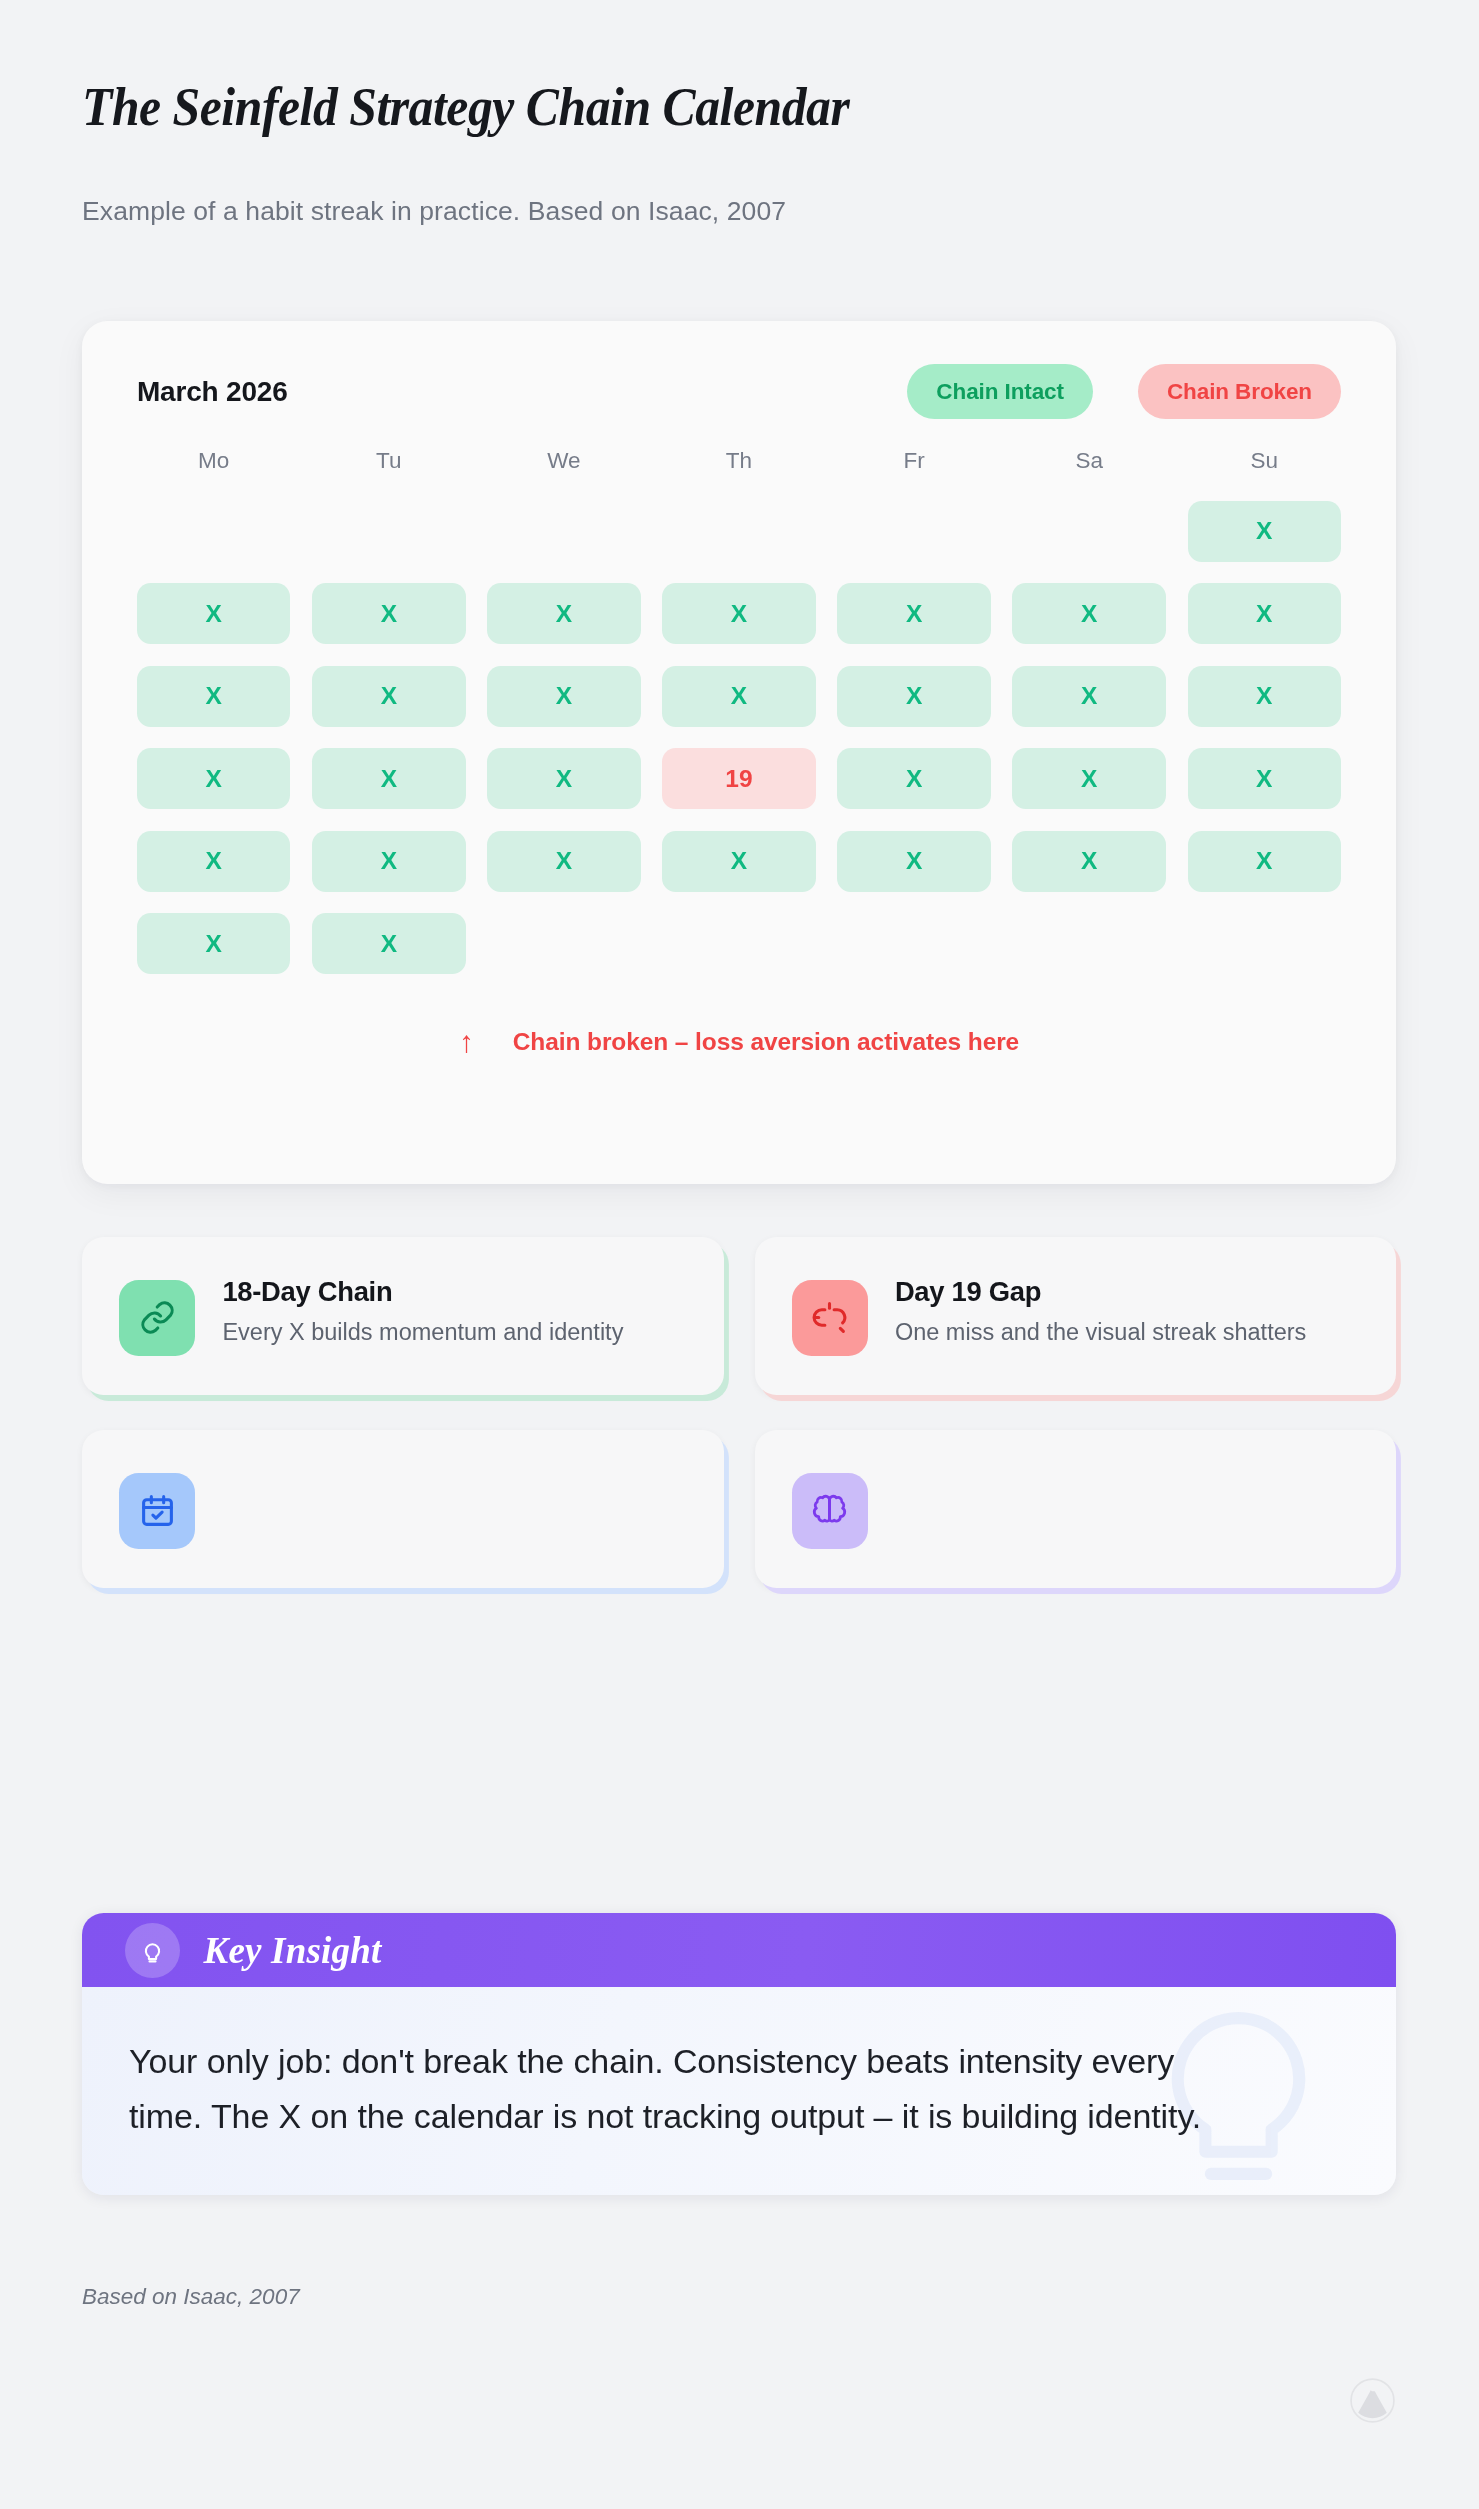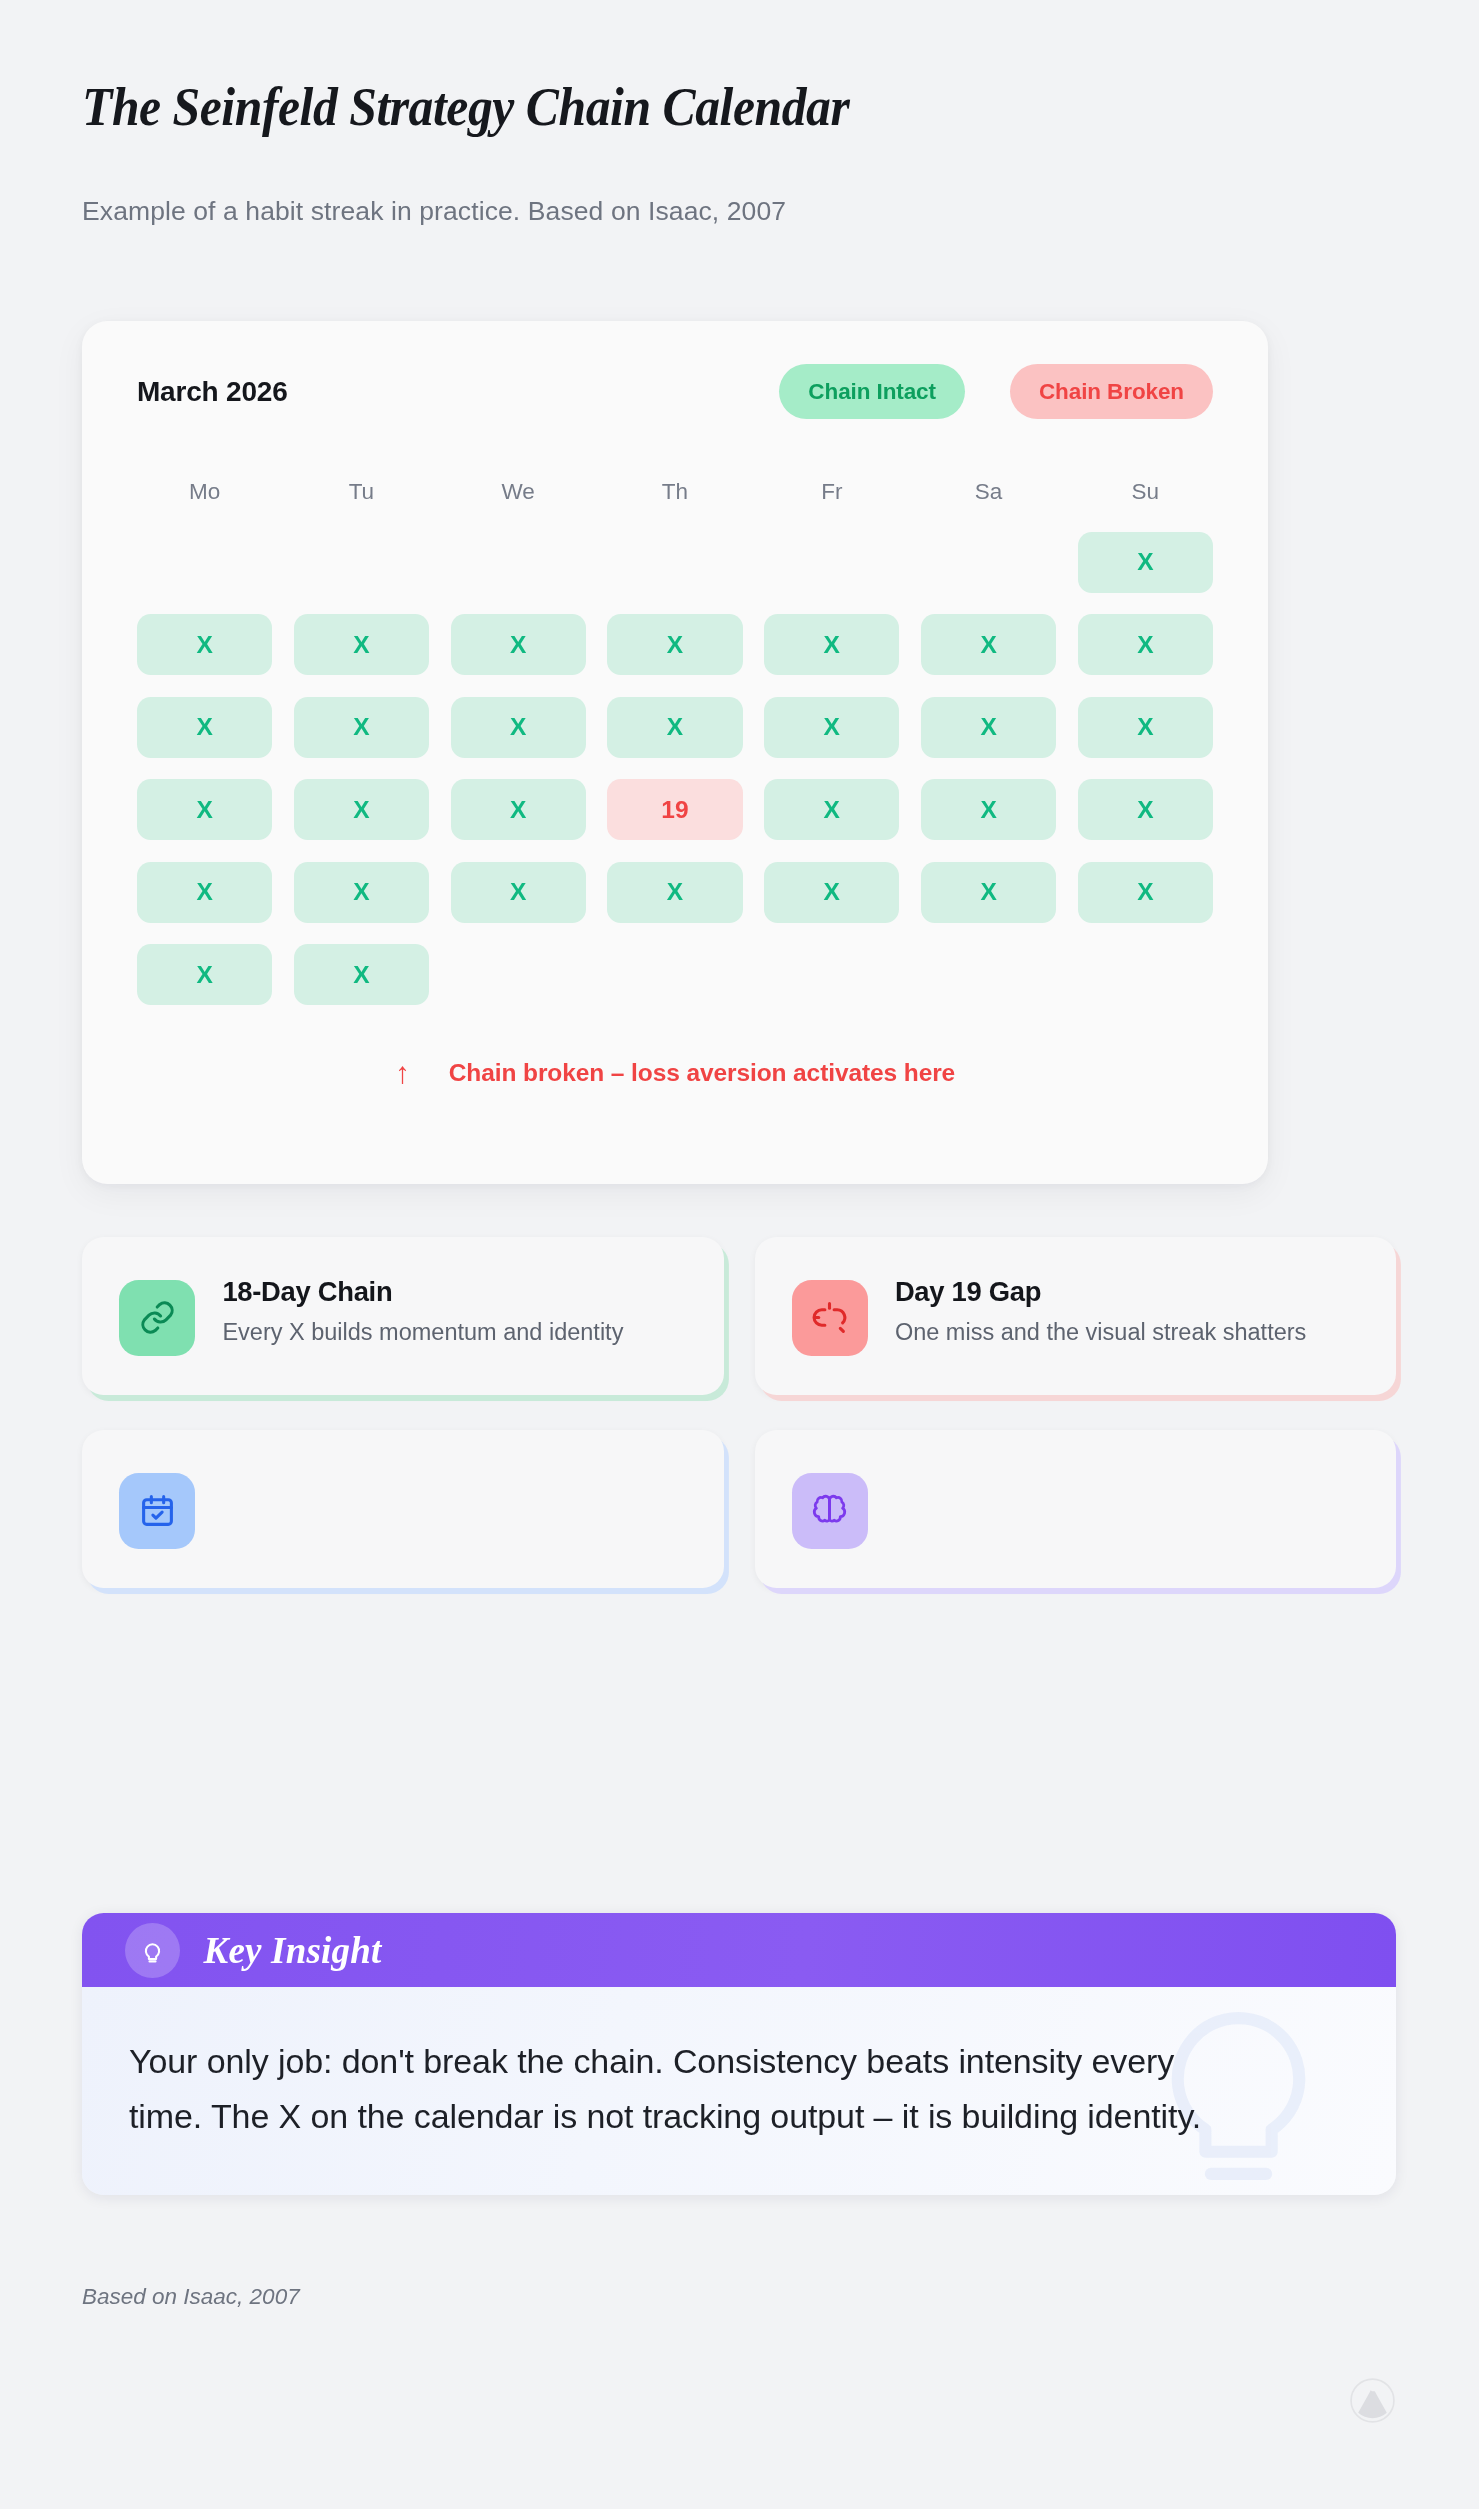--- a/index.html
+++ b/index.html
@@ -37,7 +37,7 @@
   
   .cal-card{
     position:absolute;left:82px;top:321px;
-    width:1186px;height:863px;
+    width:1314px;height:863px;
     box-sizing:border-box;
     background:#fafafa;
     border-radius:25.5px;

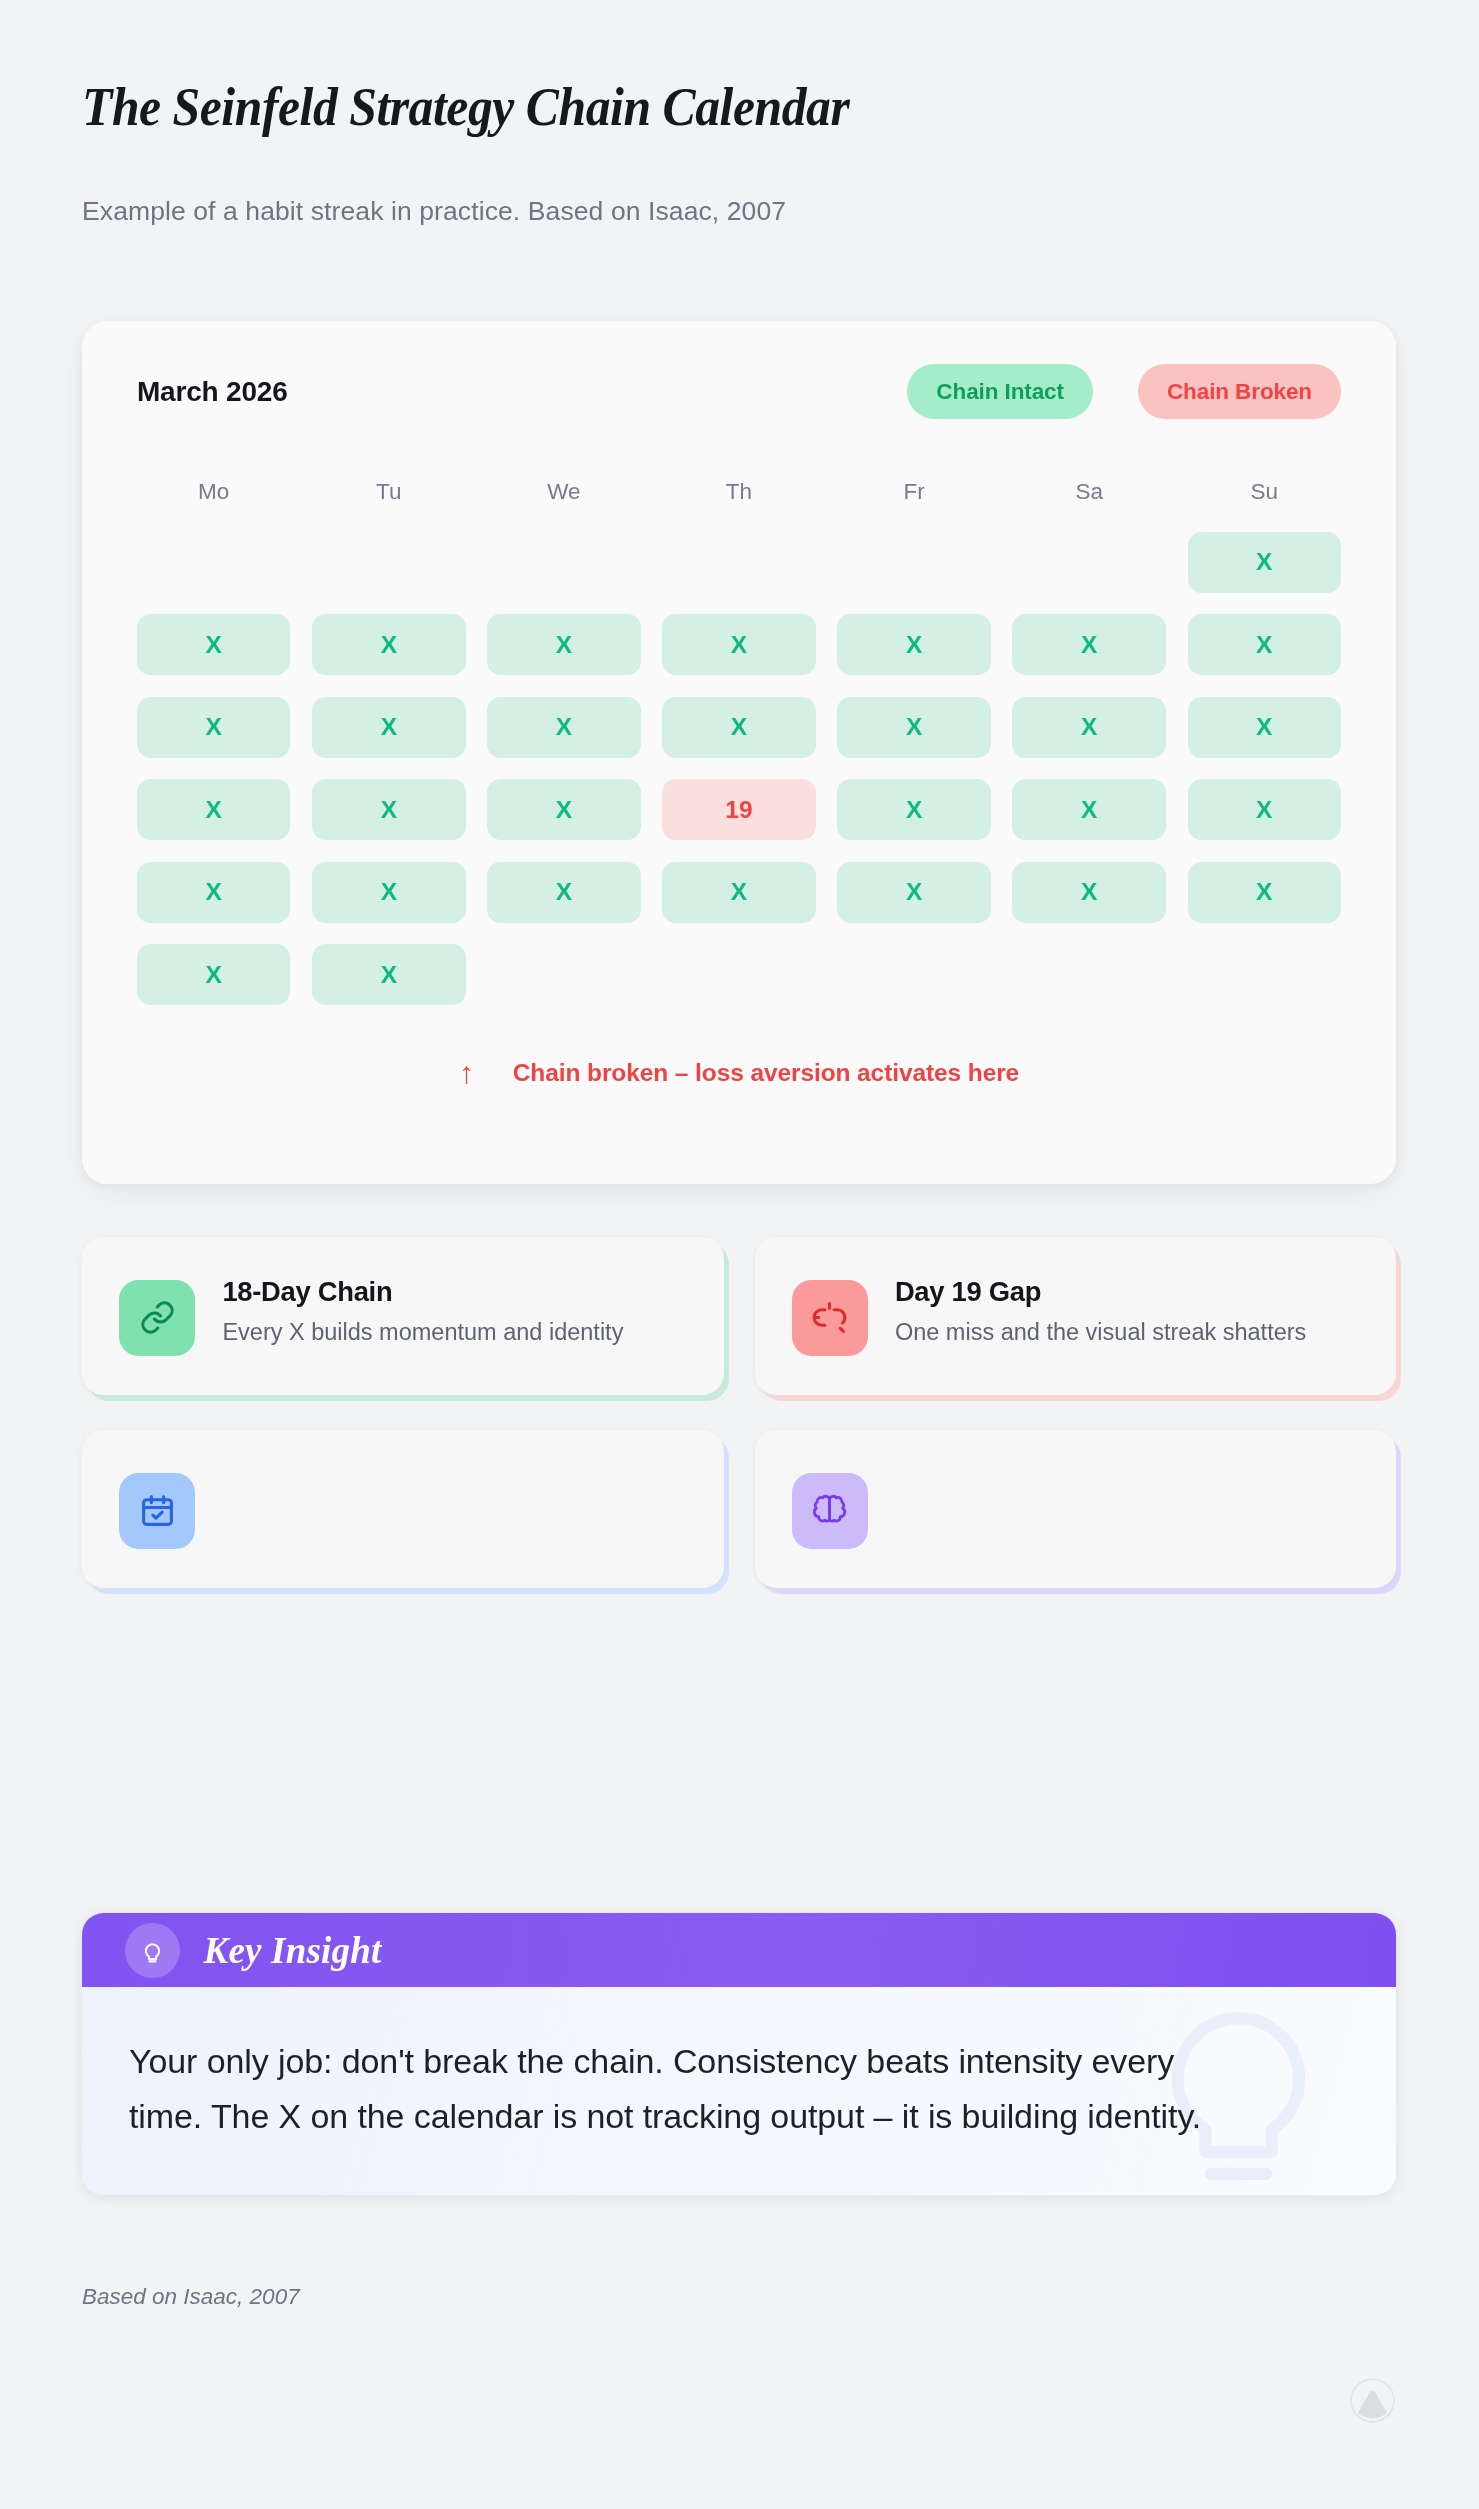--- a/index.html
+++ b/index.html
@@ -69,7 +69,7 @@
   .weekdays{
     display:grid;grid-template-columns:repeat(7,1fr);
     column-gap:21.6px;
-    margin-top:36px;
+    margin-top:5px;
   }
   .weekday{
     text-align:center;font-size:22.5px;color:#767c89;font-weight:400;

